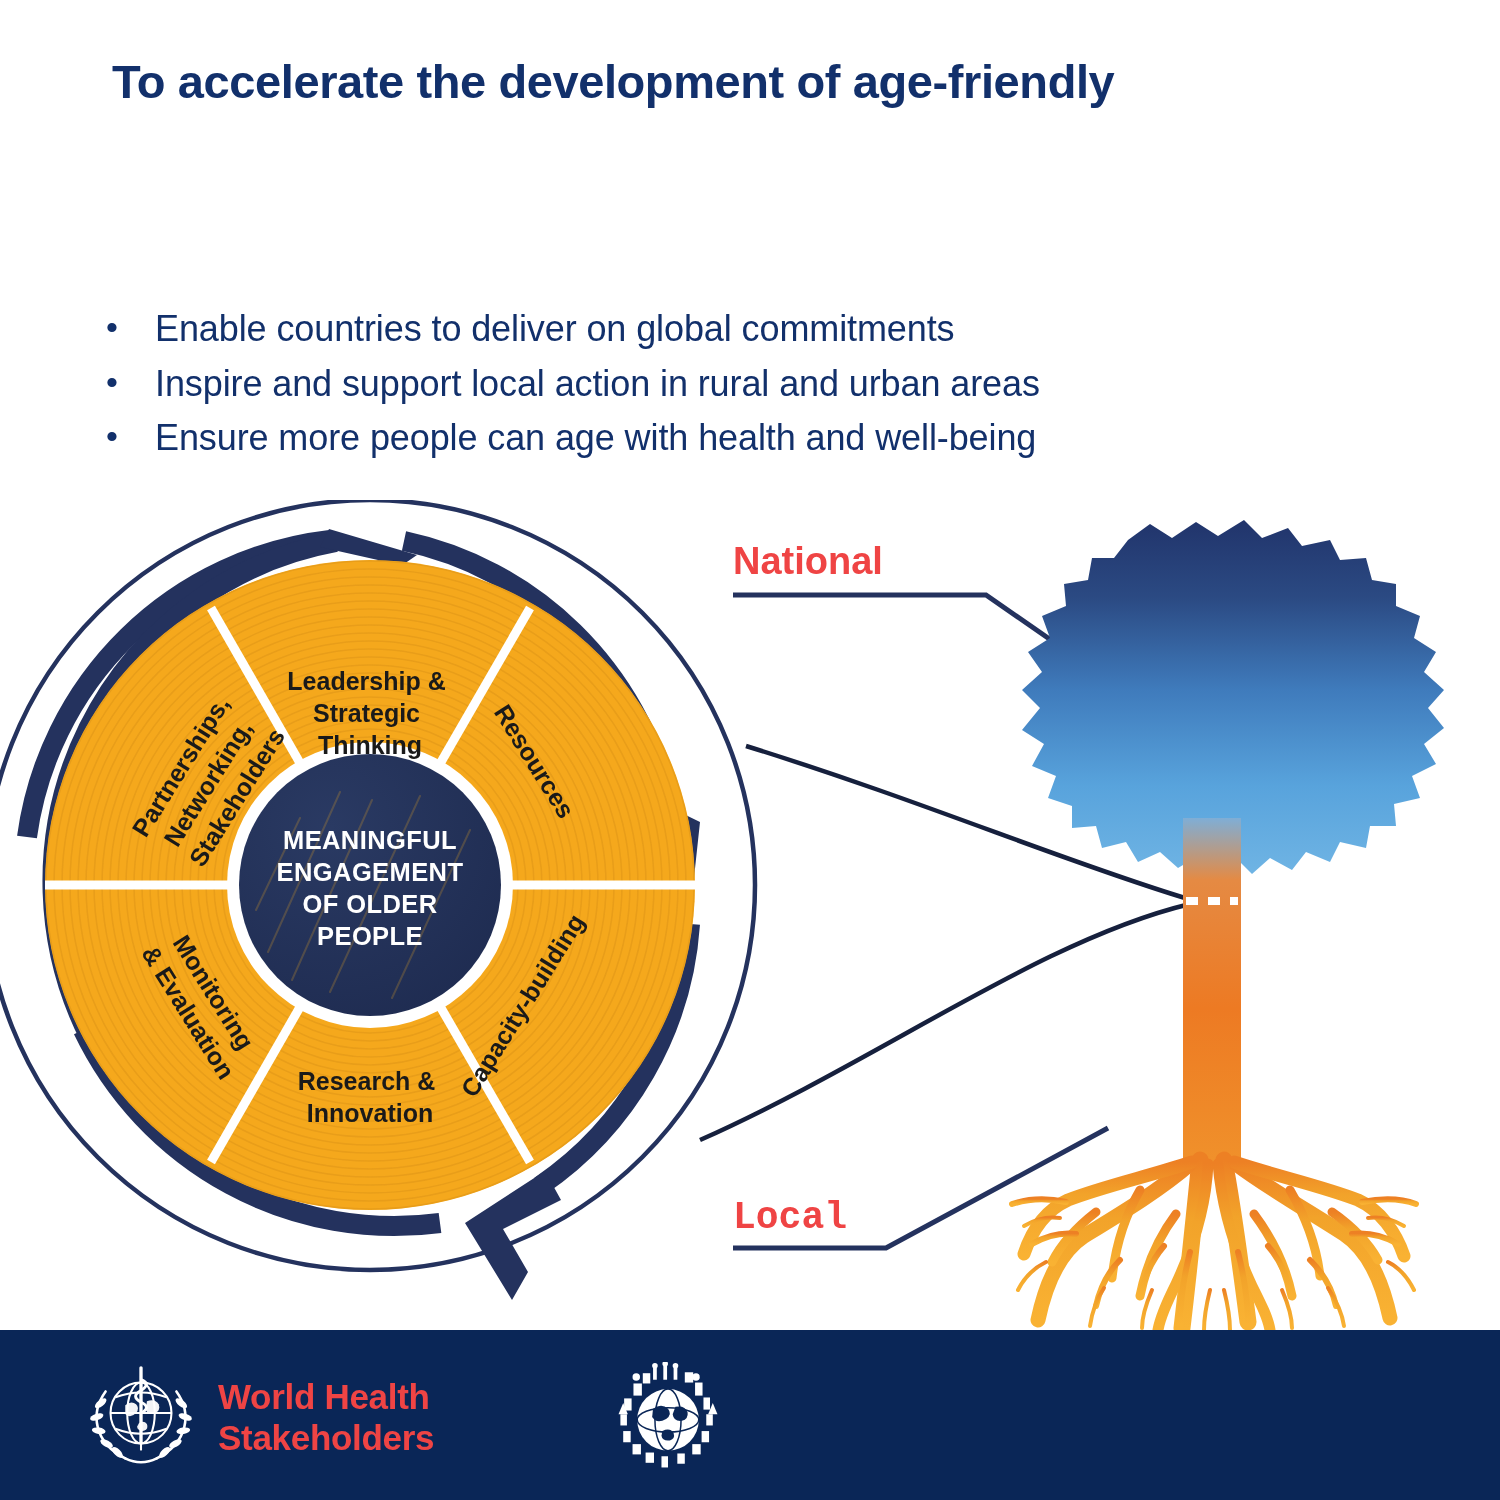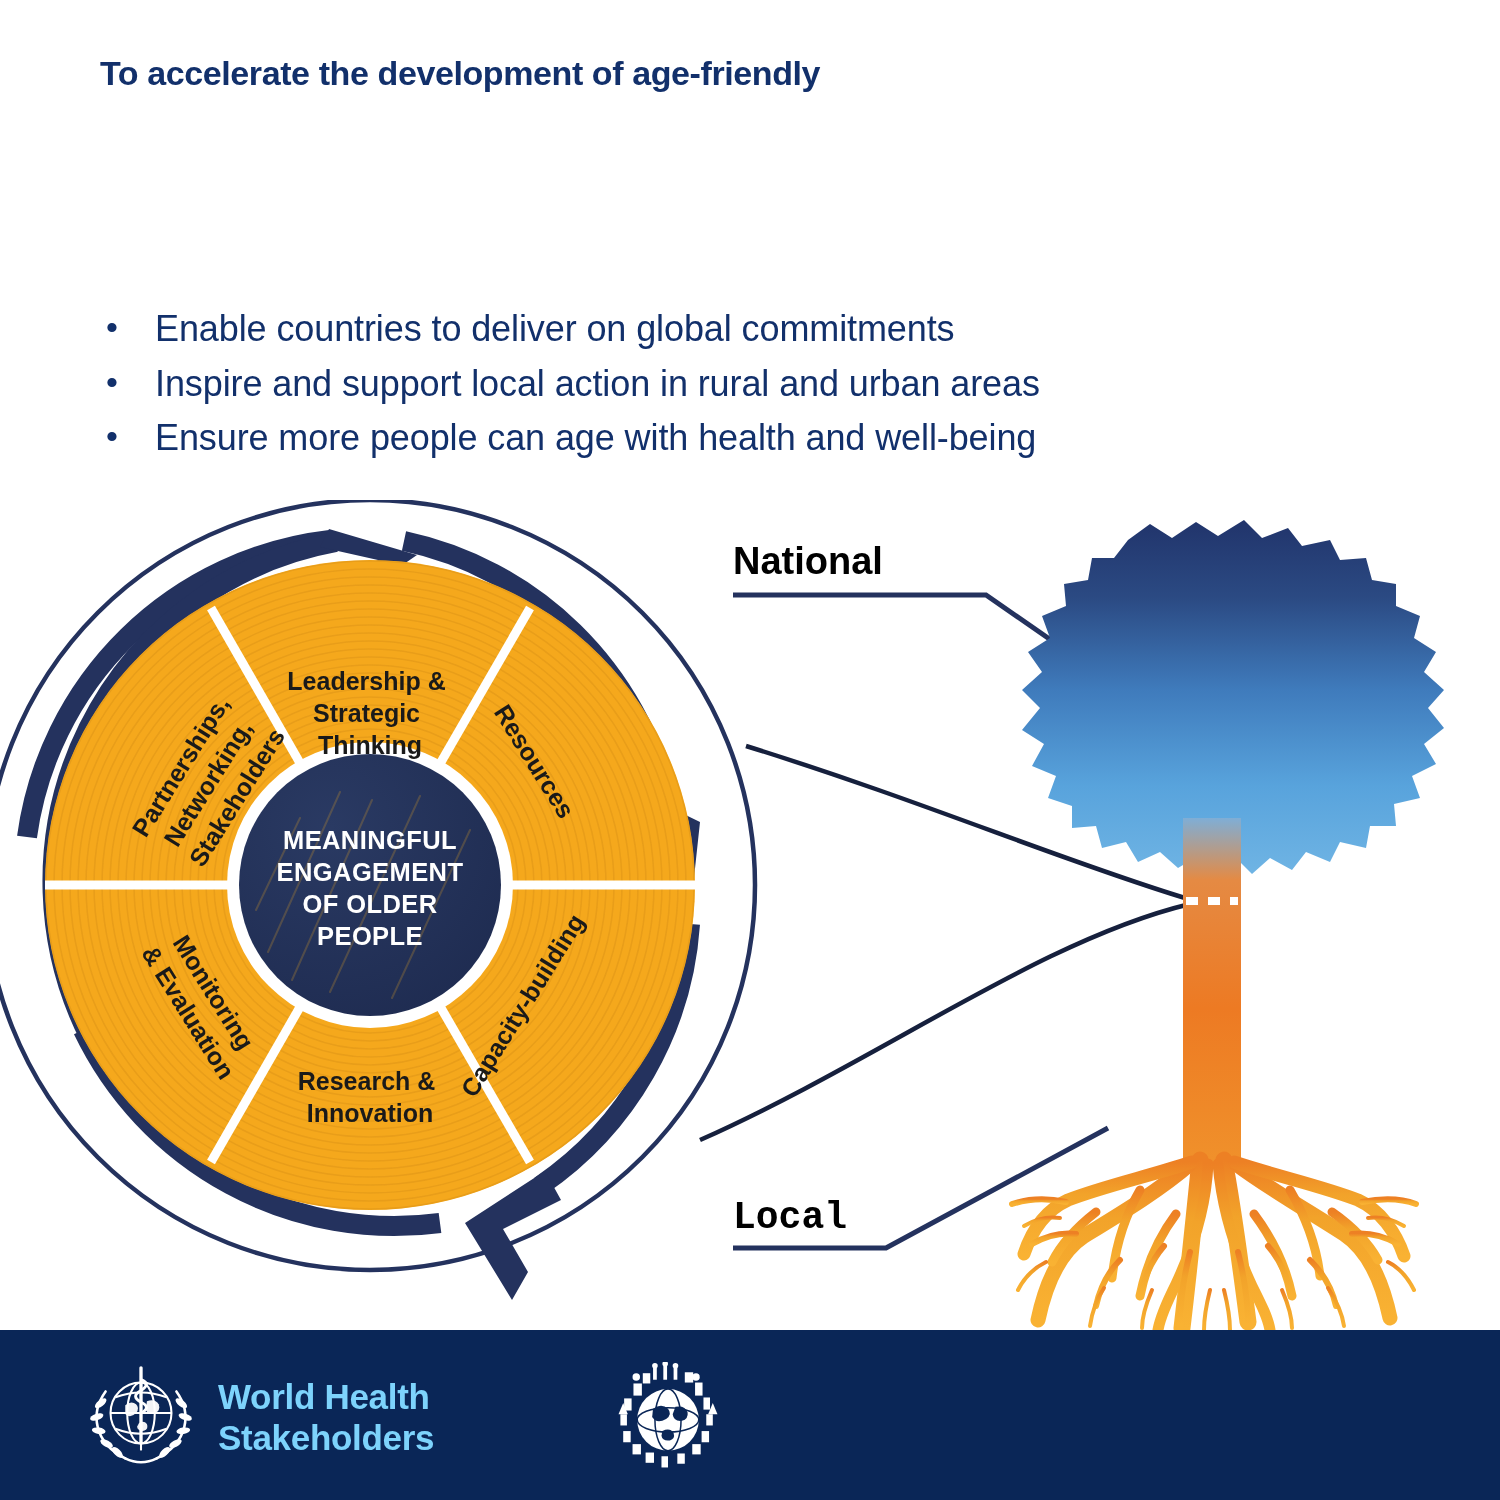--- a/index.html
+++ b/index.html
@@ -15,10 +15,10 @@
   
   .headline{
     position:absolute;
-    left:100px; top:52px; width:1340px;
+    left:112px; top:52px; width:1340px;
     color:#12306B;
     font-weight:bold;
-    font-size:34px;
+    font-size:47px;
     line-height:1.29;
     letter-spacing:-0.4px;
   }

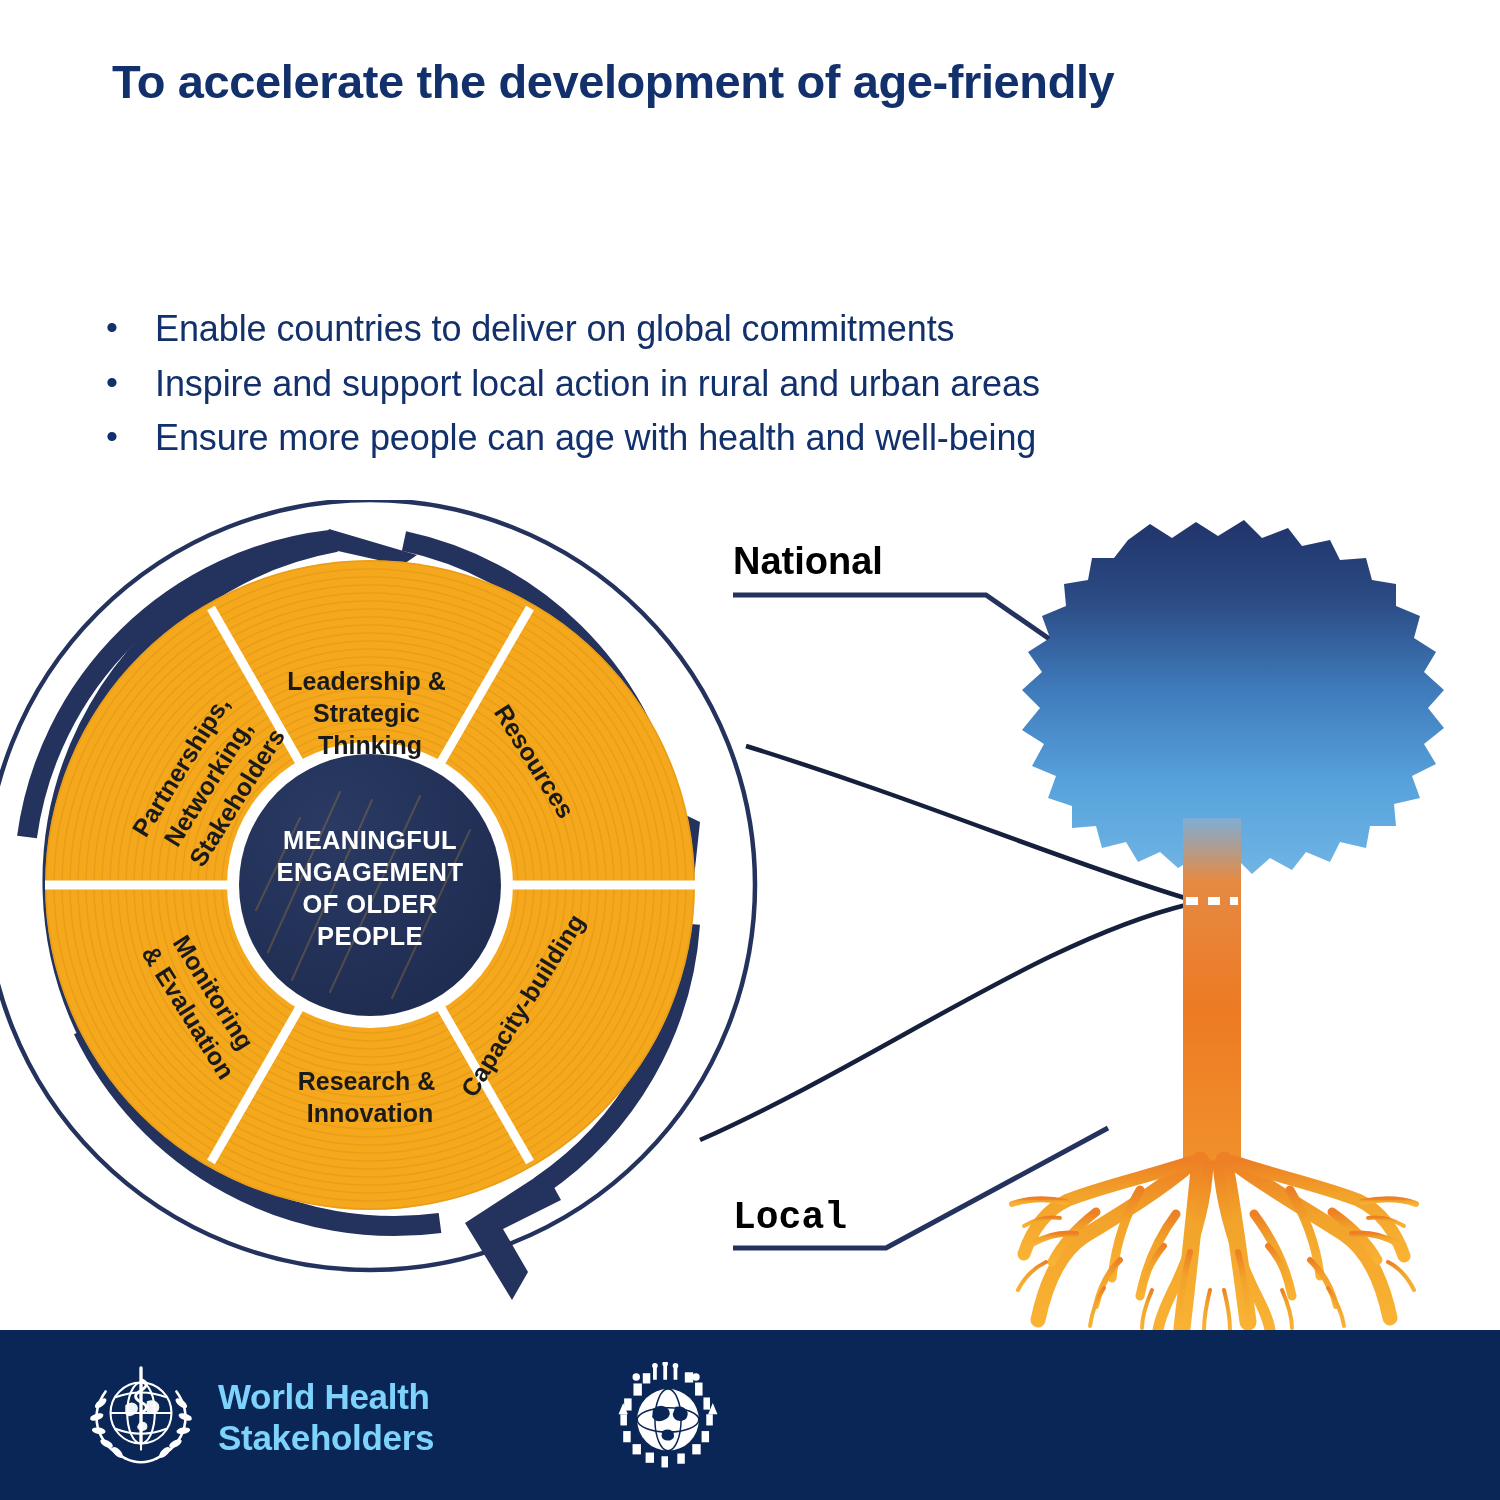--- a/index.html
+++ b/index.html
@@ -55,7 +55,7 @@
   
   .side-label{
     position:absolute;
-    color:#000000;
+    color:#ef4444;
     font-weight:bold;
     font-size:38px;
     letter-spacing:0px;

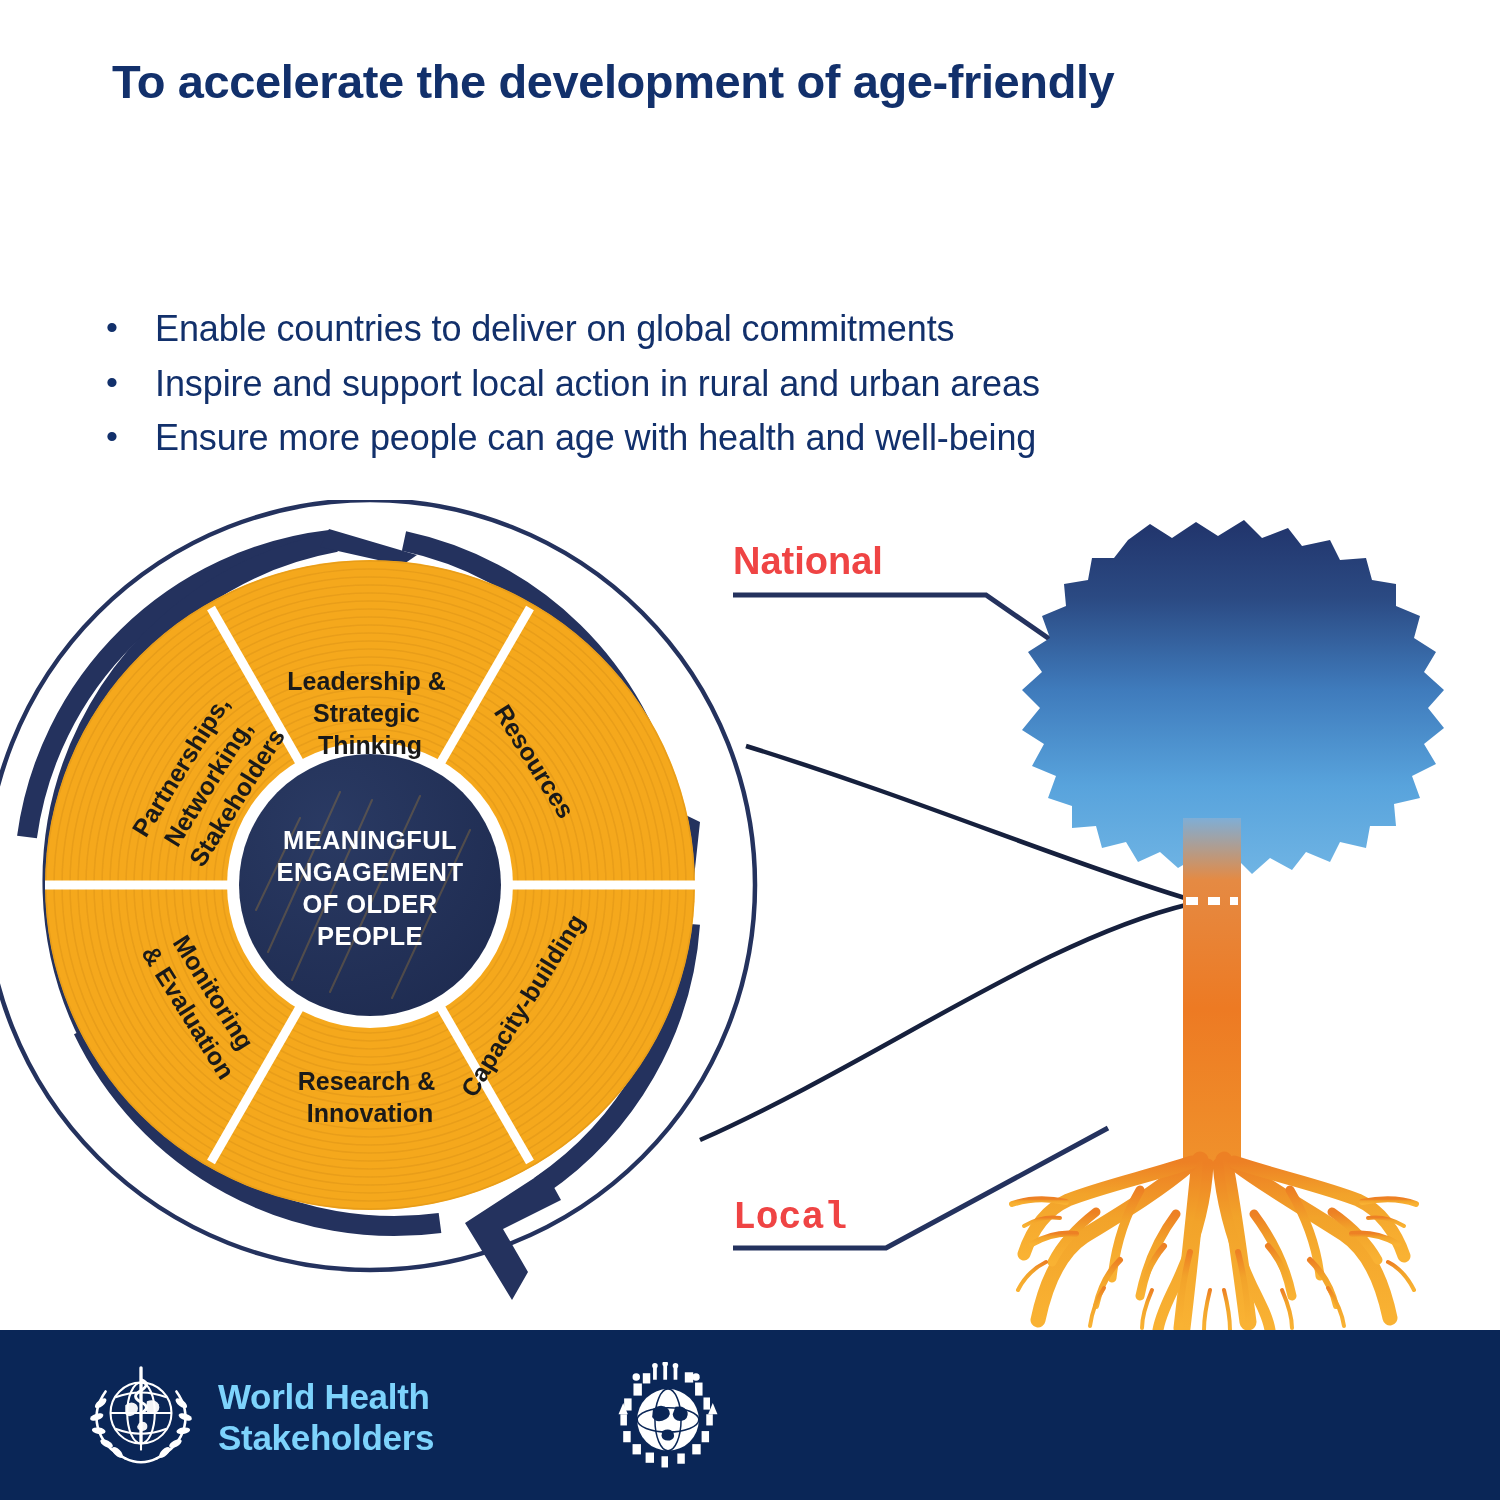--- a/index.html
+++ b/index.html
@@ -79,7 +79,7 @@
 
   .logo-mark{flex:0 0 auto;}
   .logo-text{
-    color:#7dd3fc;
+    color:#ef4444;
     margin-left:18px;
   }
   #who-text{

